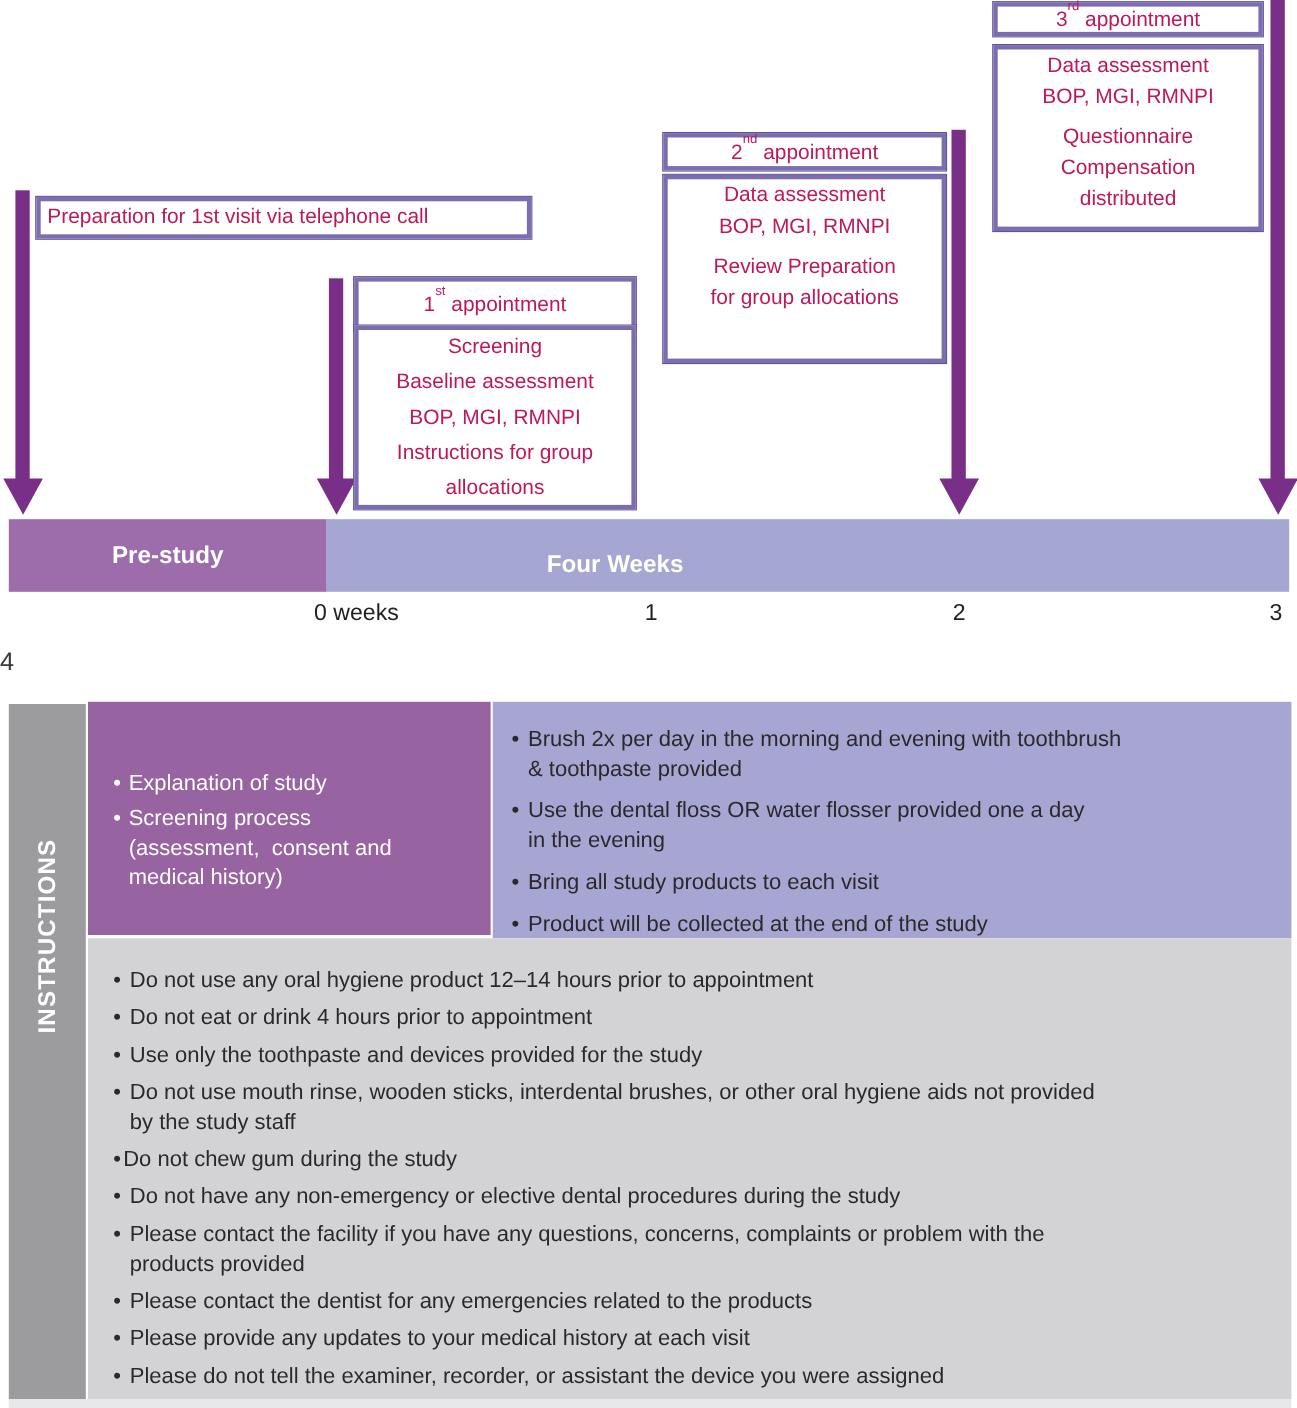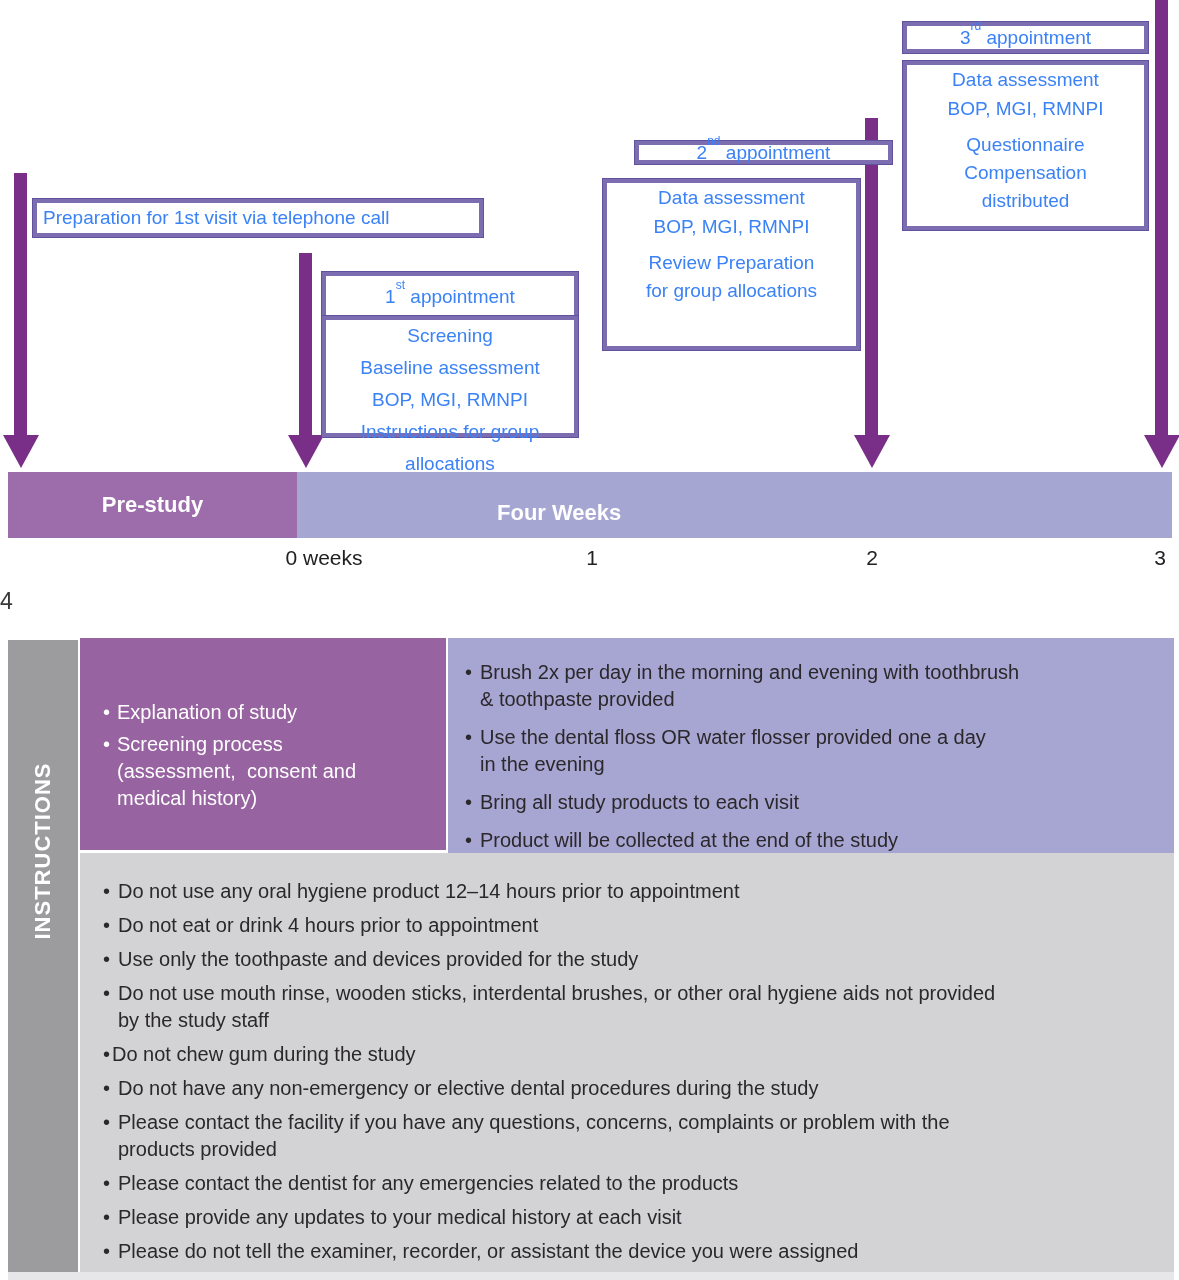--- a/index.html
+++ b/index.html
@@ -19,7 +19,7 @@
     position:absolute;background:#ffffff;border:4px solid #7c6cb0;
     box-shadow:0 0 0 1px #60529c;box-sizing:border-box;
     display:flex;flex-direction:column;align-items:center;justify-content:center;
-    font-size:19px;color:#3b82f6;text-align:center;margin-top:20px;
+    font-size:19px;color:#be185d;text-align:center;
   }
   .tlbox.hdr{font-size:19px;}
   sup.ord{font-size:12px;position:relative;top:-7px;}

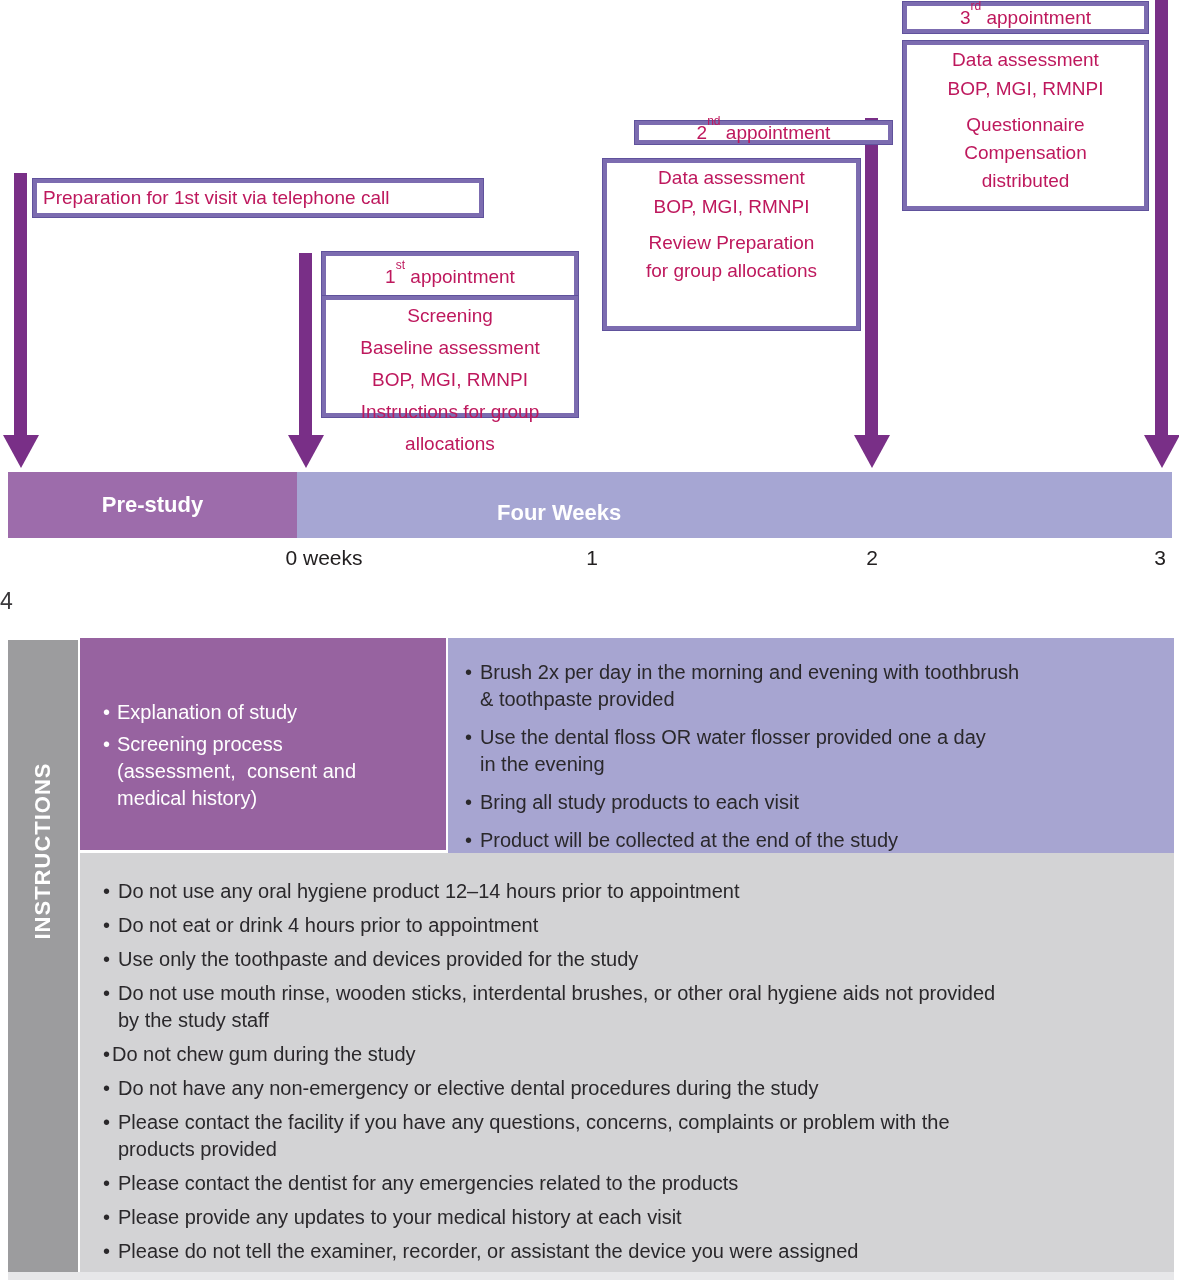--- a/index.html
+++ b/index.html
@@ -95,7 +95,7 @@
 allocations</div>
   </div>
 
-  <div class="tlbox hdr" style="left:635px;top:121px;width:257px;height:23px;">
+  <div class="tlbox hdr" style="left:603px;top:121px;width:257px;height:34px;">
     <div><span>2</span><sup class="ord">nd</sup><span> appointment</span></div>
   </div>
   <div class="tlbox bdy" style="left:603px;top:159px;width:257px;height:171px;">

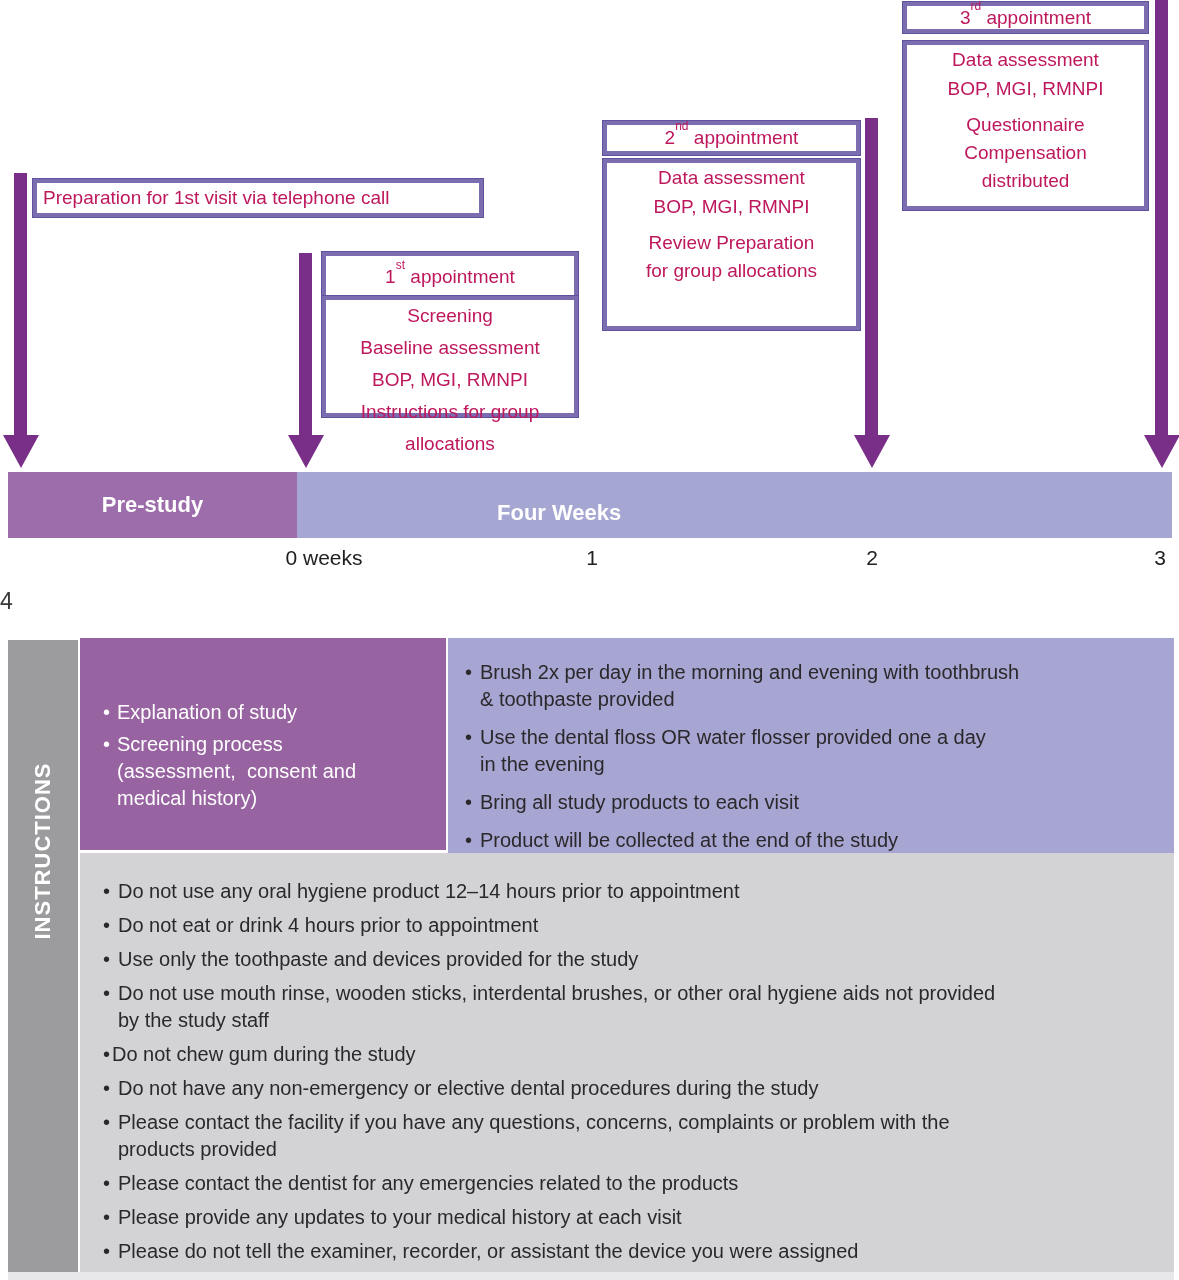--- a/index.html
+++ b/index.html
@@ -87,7 +87,7 @@
   <div class="tlbox hdr" style="left:322px;top:252px;width:256px;height:49px;">
     <div><span>1</span><sup class="ord">st</sup><span> appointment</span></div>
   </div>
-  <div class="tlbox bdy" style="left:322px;top:296px;width:256px;height:121px;">
+  <div class="tlbox bdy" style="left:322px;top:296px;width:256px;height:167px;">
     <div class="body-txt">Screening
 Baseline assessment
 BOP, MGI, RMNPI

